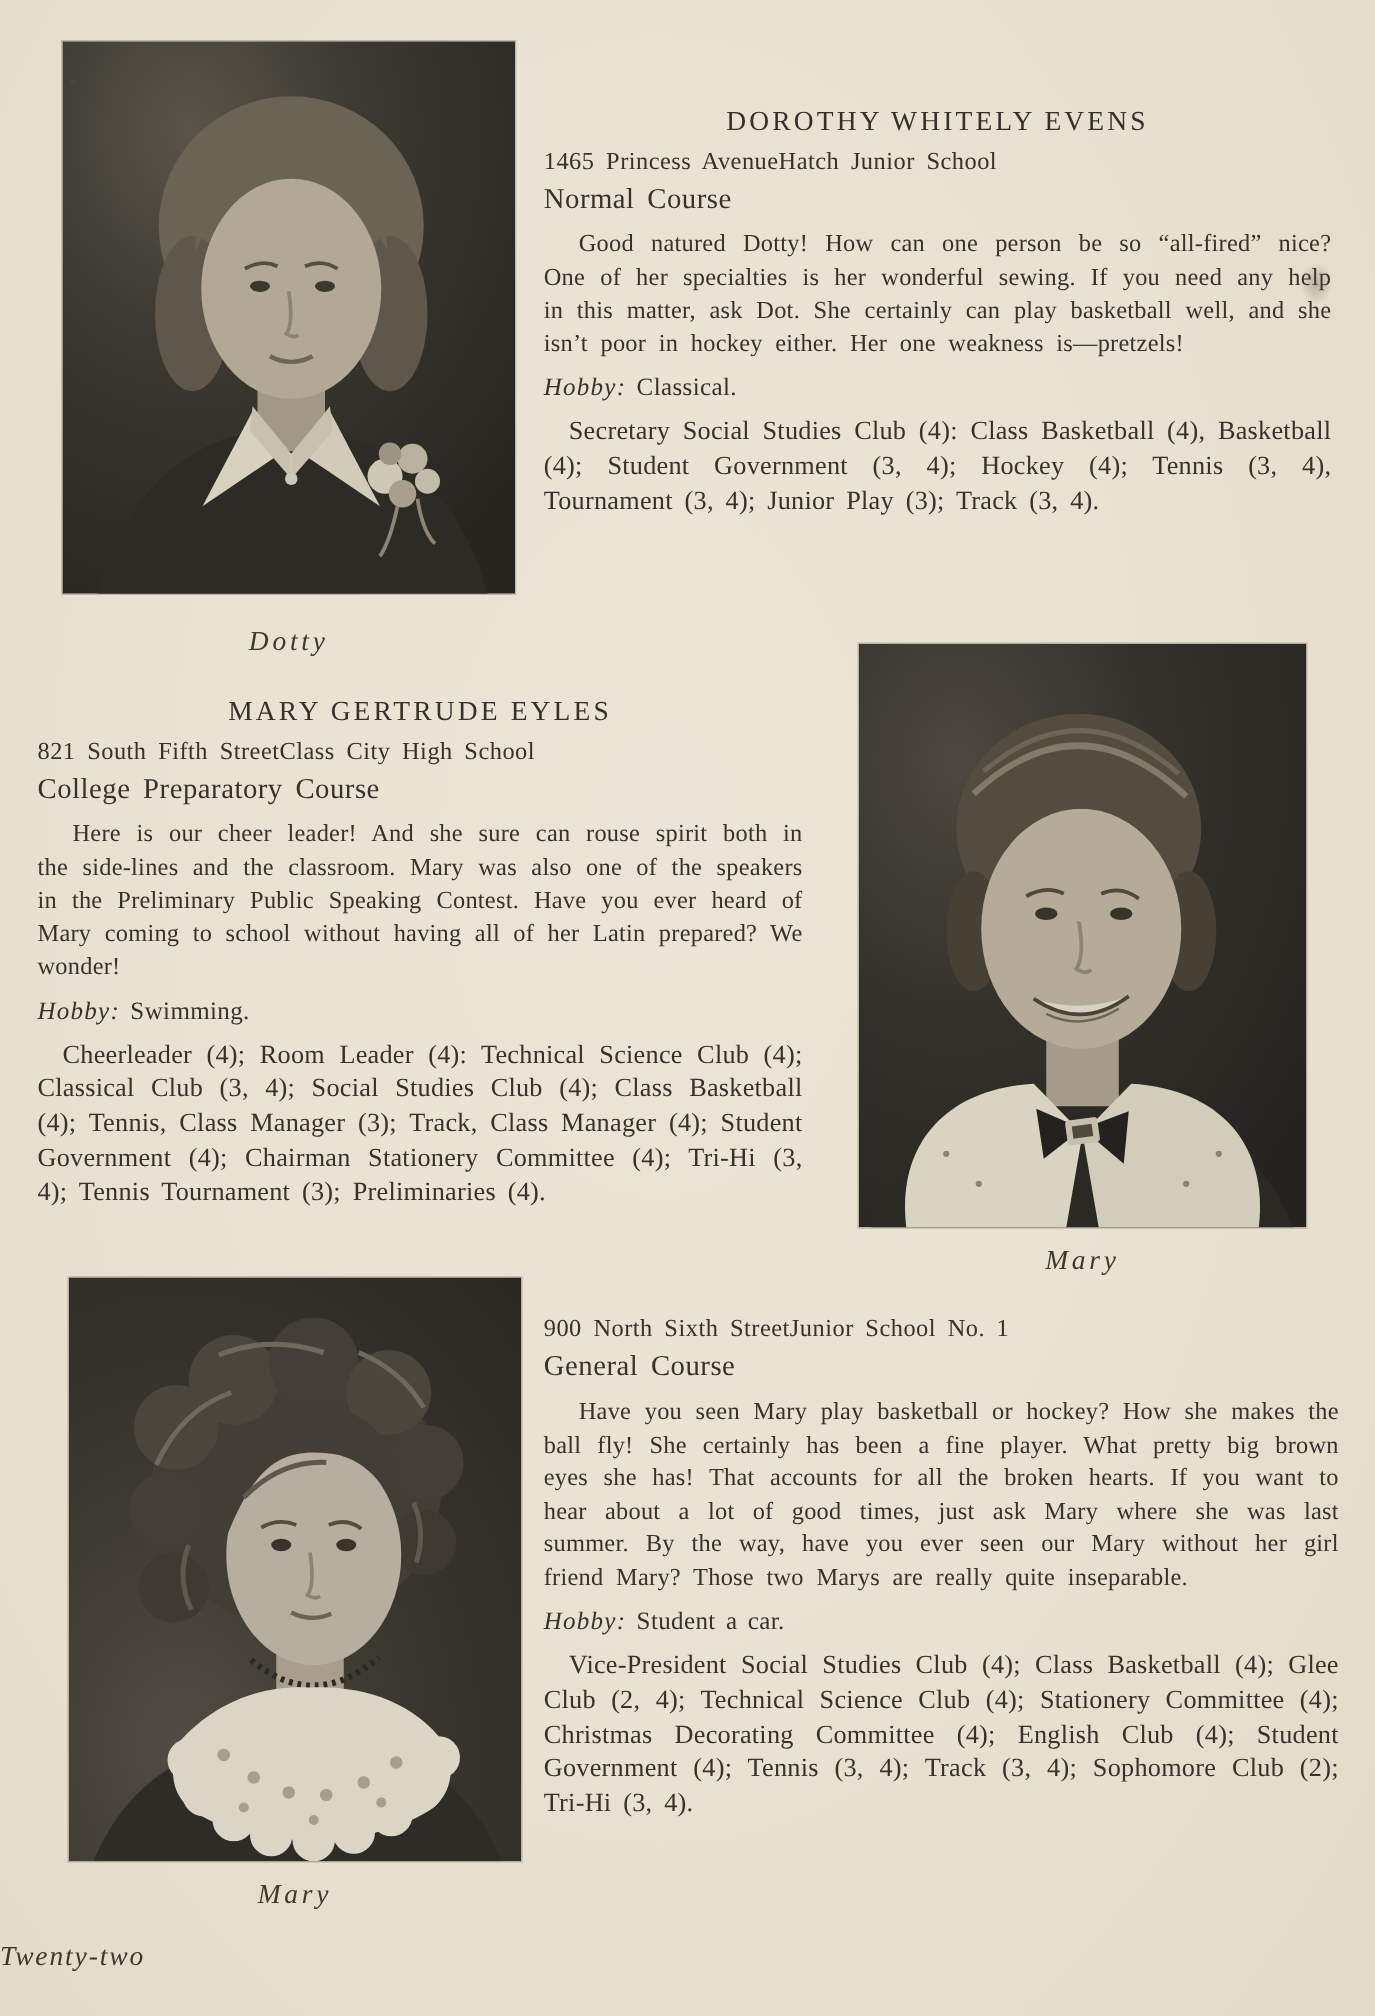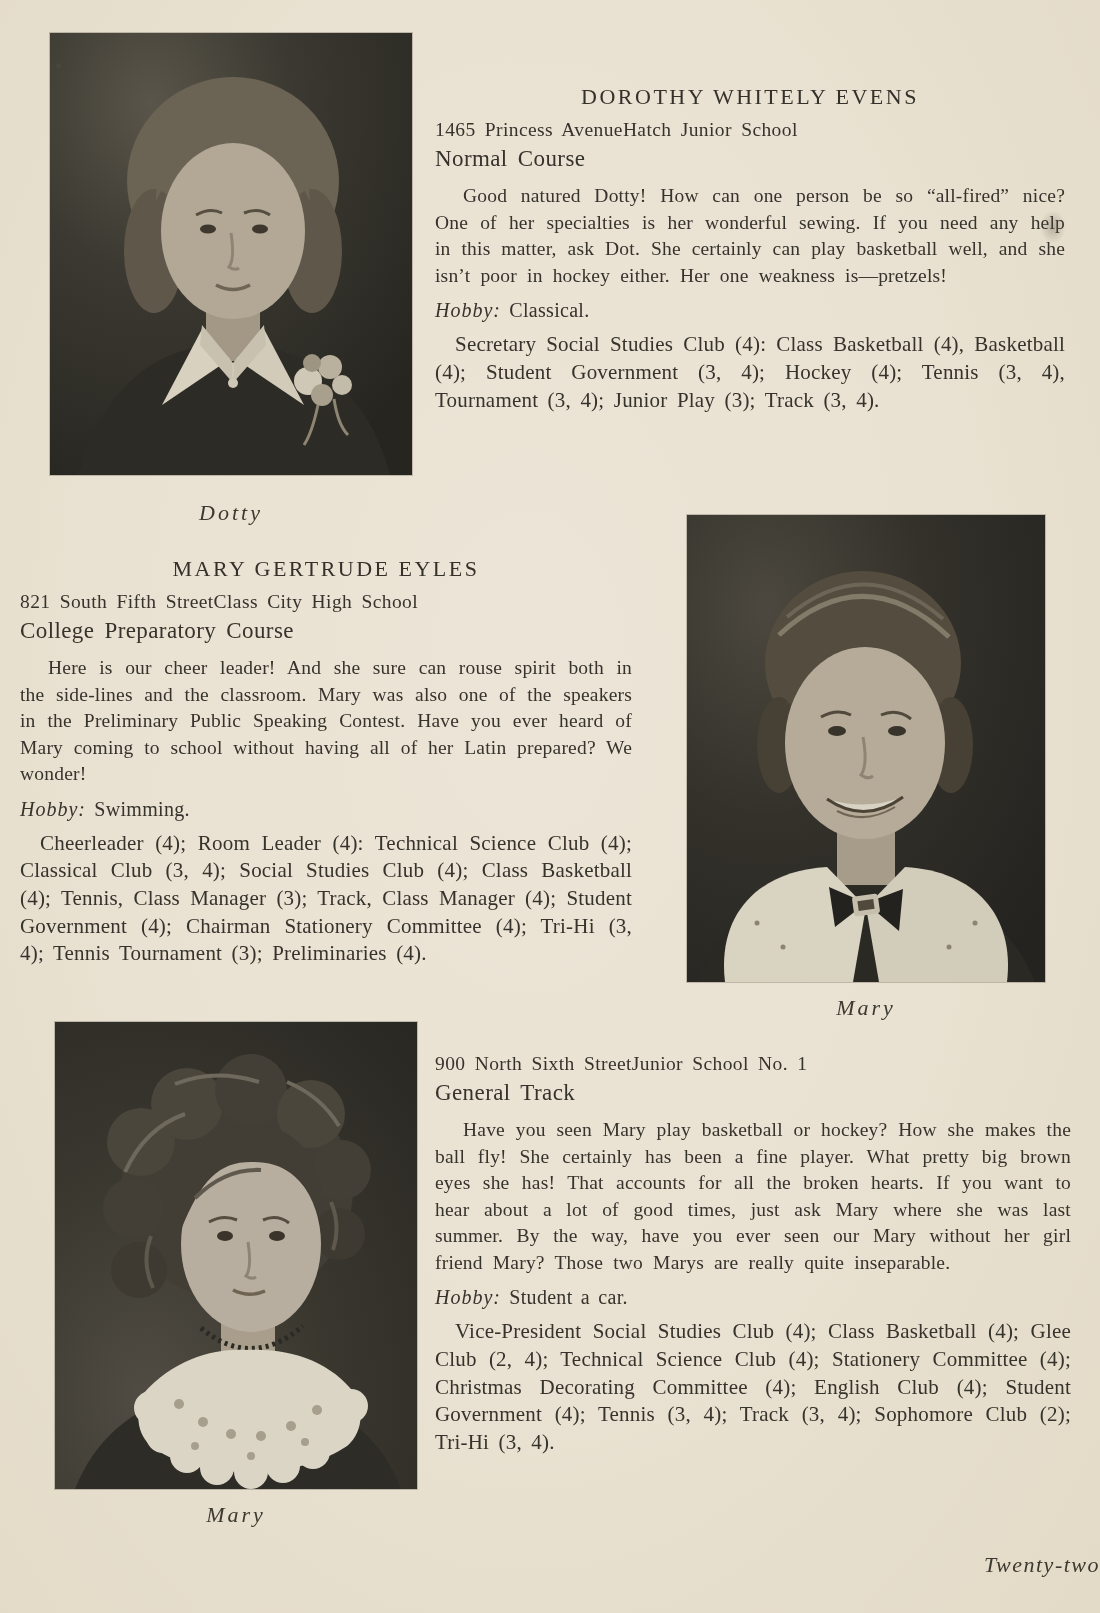--- a/index.html
+++ b/index.html
@@ -29,7 +29,7 @@
   
   .col{position:absolute;}
   .col-1{left:435px;top:84px;width:630px;}
-  .col-2{left:20px;top:556px;width:612px;}
+  .col-2{left:30px;top:556px;width:612px;}
   .col-3{left:435px;top:1044px;width:636px;}
   .name{
     margin:0;text-align:center;font-weight:400;

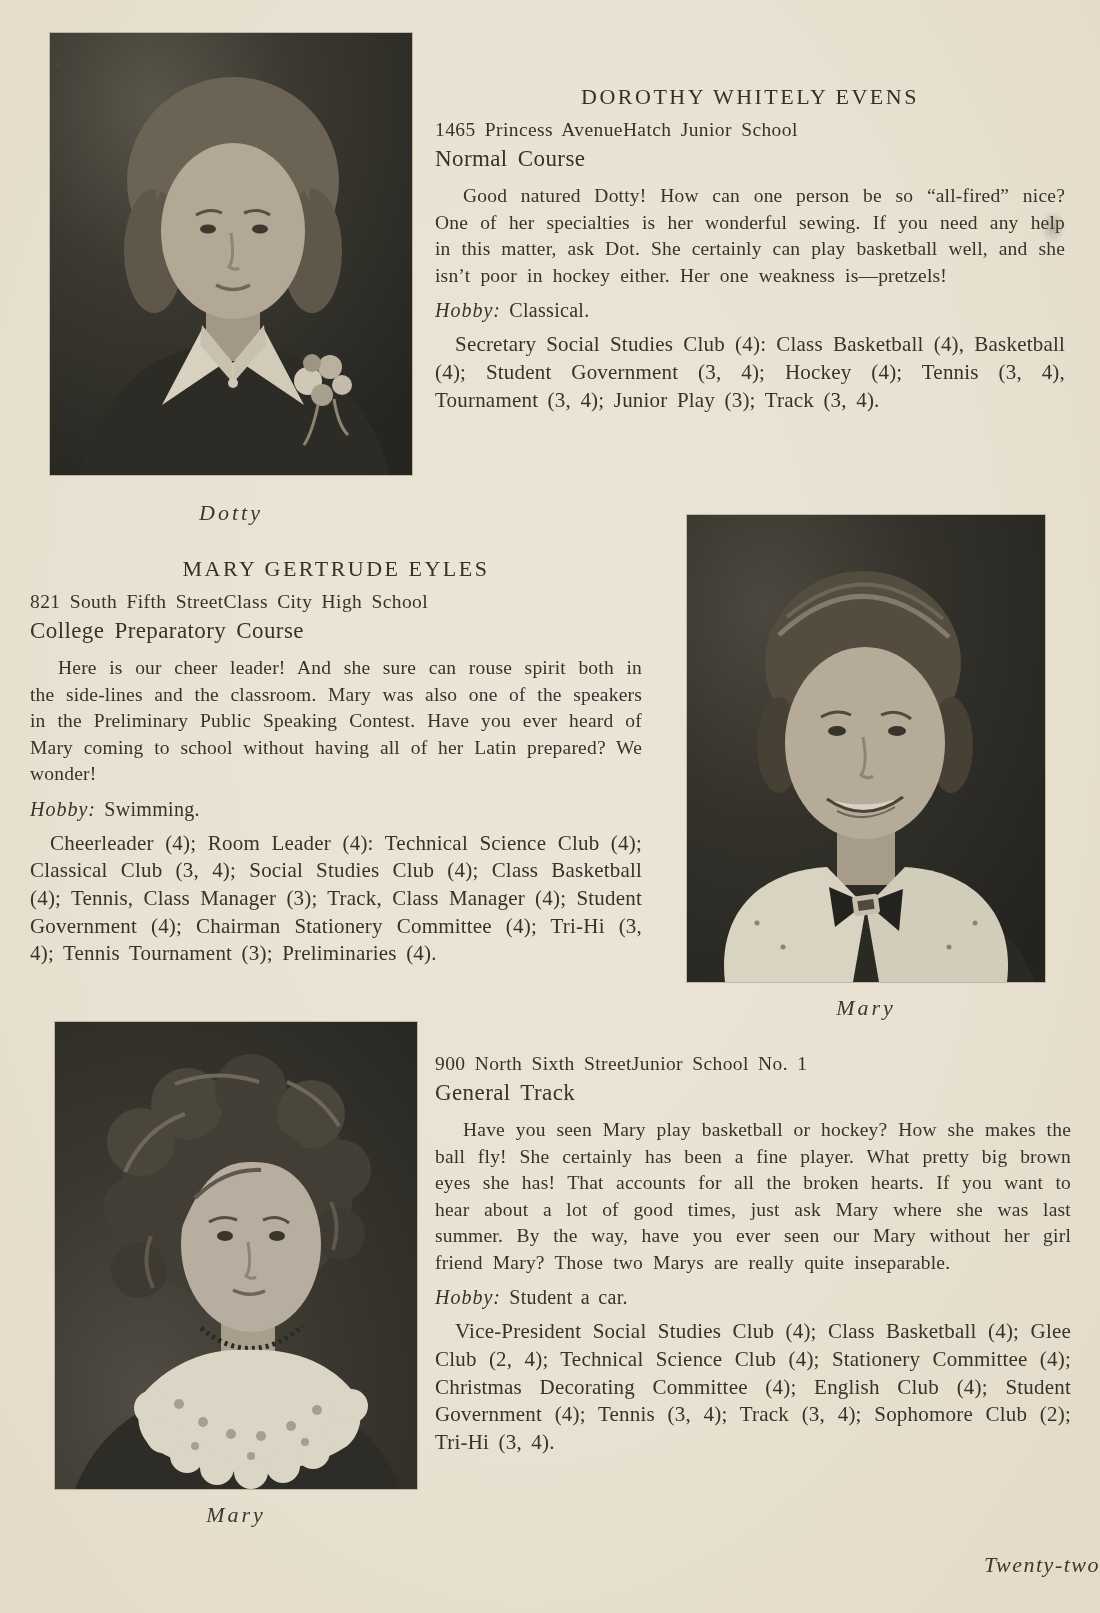--- a/index.html
+++ b/index.html
@@ -263,7 +263,7 @@
       <span>900 North Sixth Street</span>
       <span>Junior School No. 1</span>
     </div>
-    <div class="course">General Track</div>
+    <div class="course">General Course</div>
     <p class="bio">Have you seen Mary play basketball or hockey?  How she makes the ball fly!  She certainly has been a fine player.  What pretty big brown eyes she has!  That accounts for all the broken hearts.  If you want to hear about a lot of good times, just ask Mary where she was last summer.  By the way, have you ever seen our Mary without her girl friend Mary?  Those two Marys are really quite inseparable.</p>
     <p class="hobby"><em>Hobby:</em> <span>Student a car.</span></p>
     <p class="activities">Vice-President Social Studies Club (4); Class Basketball (4); Glee Club (2, 4); Technical Science Club (4); Stationery Committee (4); Christmas Decorating Committee (4); English Club (4); Student Government (4); Tennis (3, 4); Track (3, 4); Sophomore Club (2); Tri-Hi (3, 4).</p>

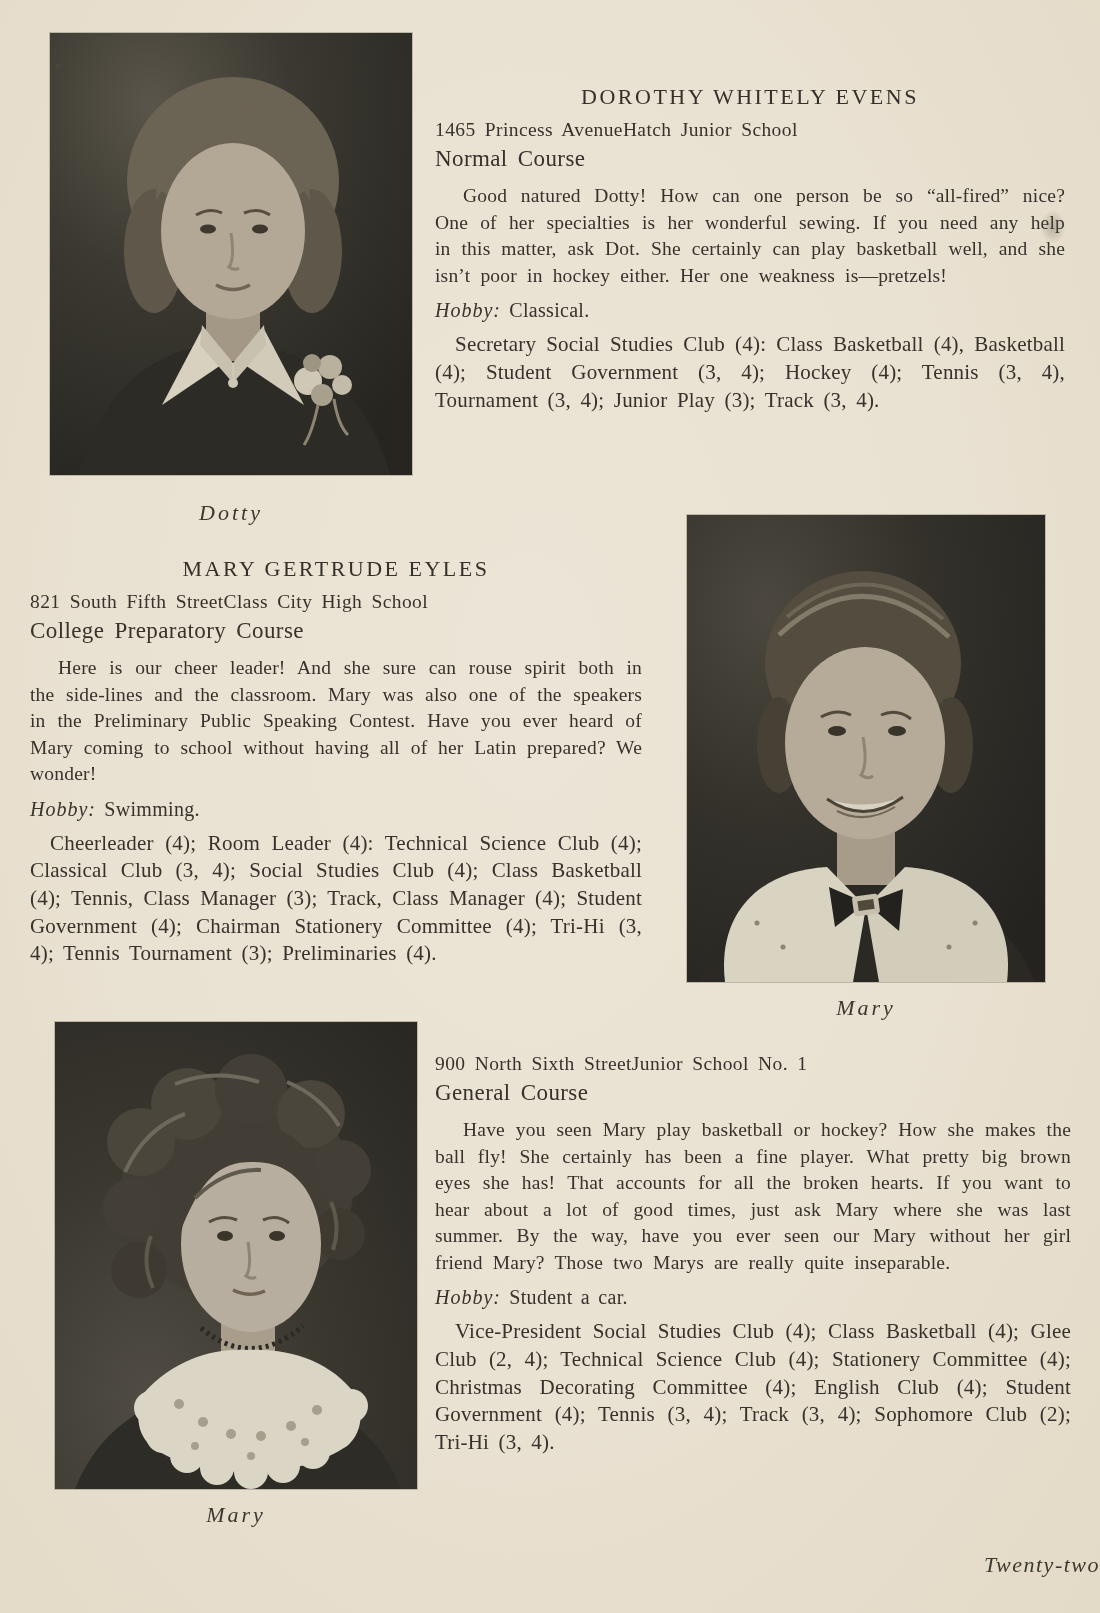--- a/index.html
+++ b/index.html
@@ -53,7 +53,7 @@
   
   .folio{
     position:absolute;left:0;top:1552px;width:100%;
-    text-align:right;font-style:italic;font-size:22px;letter-spacing:1.5px;color:#3c392f;
+    text-align:left;font-style:italic;font-size:22px;letter-spacing:1.5px;color:#3c392f;
   }
   
   .speck{position:absolute;border-radius:50%;background:#4a463c;}

